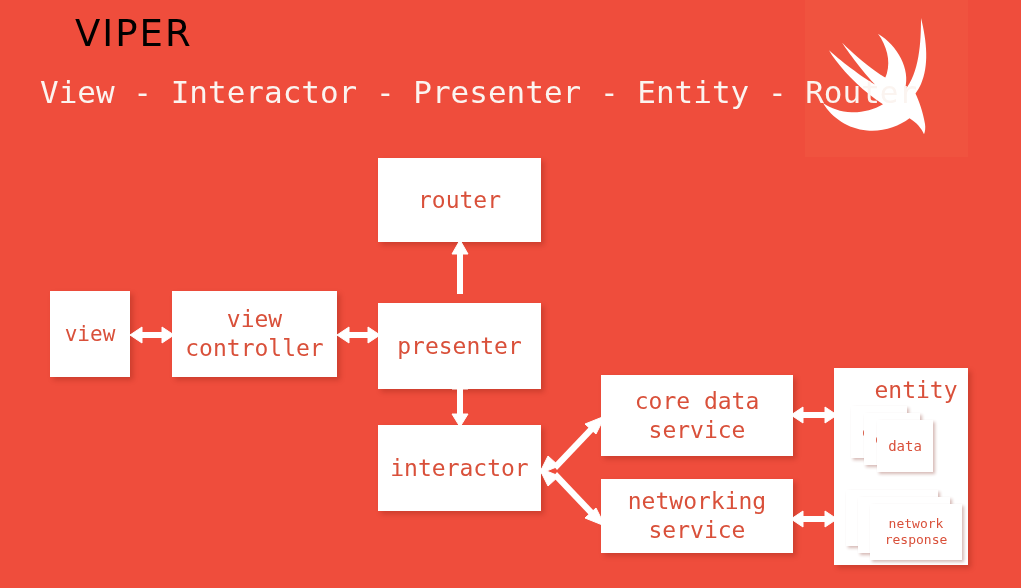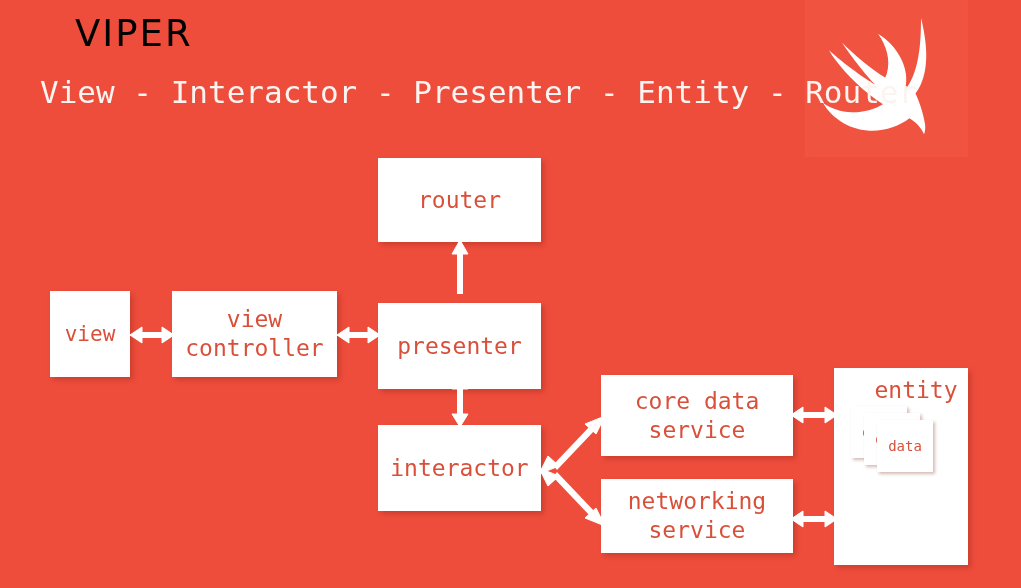--- a/index.html
+++ b/index.html
@@ -219,6 +219,14 @@
       <div class="card c2">data</div>
     </div>
 
+    <div class="card-stack" id="stack-net">
+      <div class="card c0">network
+response</div>
+      <div class="card c1">network
+response</div>
+      <div class="card c2">network
+response</div>
+    </div>
   </div>
 
   <svg class="arrow-svg" id="arr-view-vc" viewBox="0 0 44 30" xmlns="http://www.w3.org/2000/svg">

